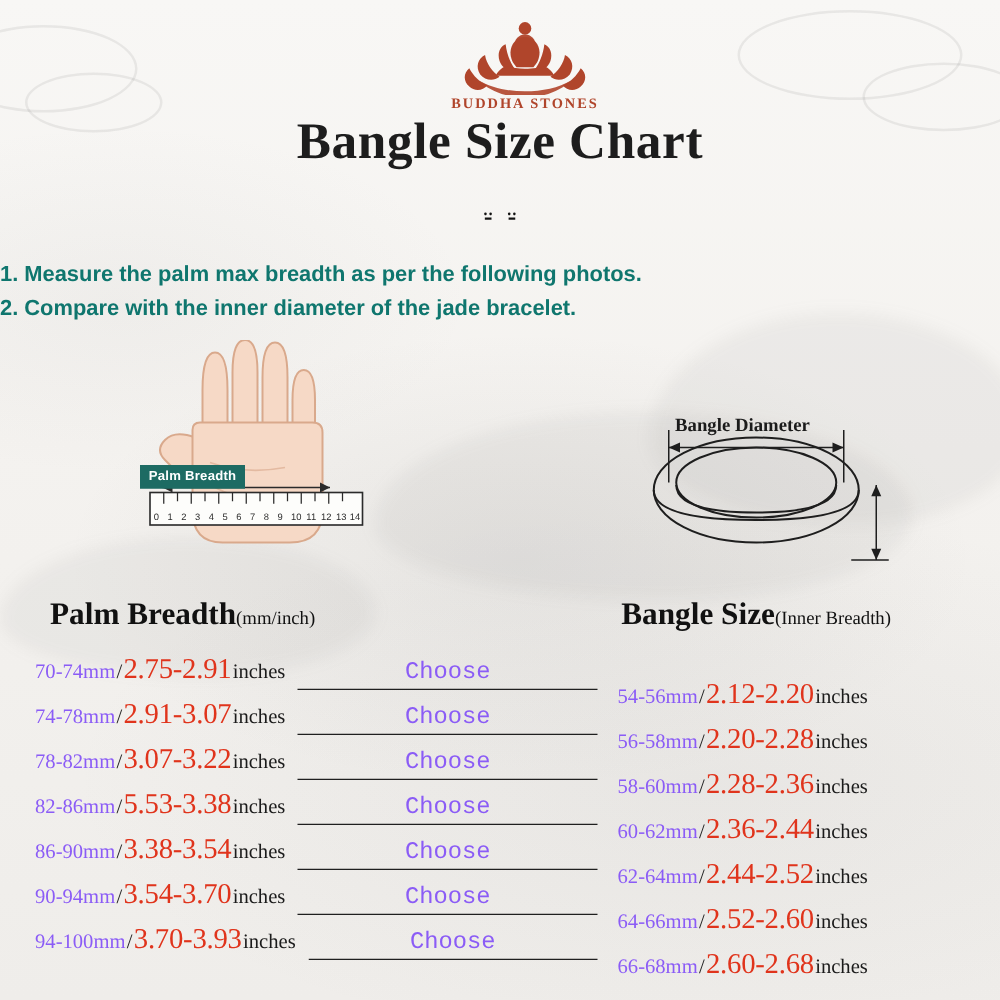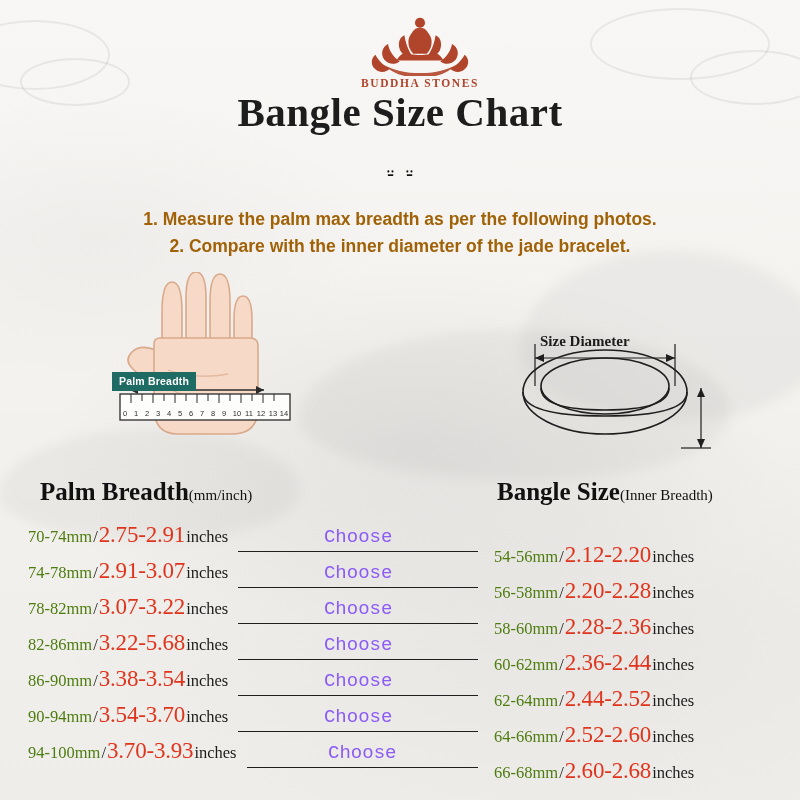--- a/index.html
+++ b/index.html
@@ -72,7 +72,7 @@
   
   .steps {
     position:absolute; top:206px; left:0; right:0;
-    text-align:center; color:#a16207;
+    text-align:left; color:#0f766e;
   }
   .step {
     font-size:17.5px; font-weight:600; line-height:1.55;

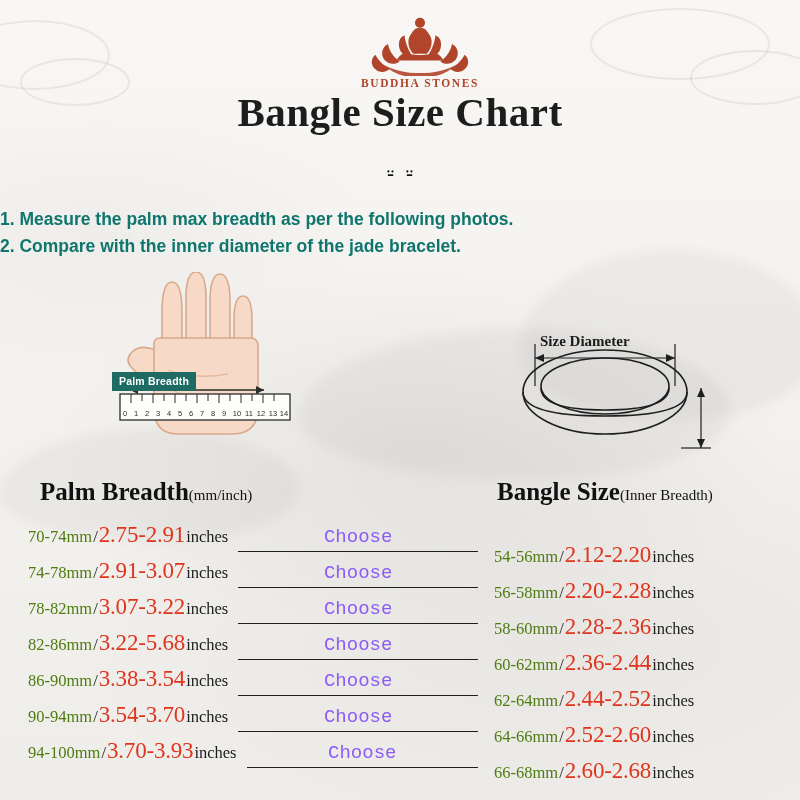--- a/index.html
+++ b/index.html
@@ -260,7 +260,7 @@
 </div>
 <div class="palm-label">Palm Breadth</div>
 
-<div class="inner-diam-label">Size Diameter</div>
+<div class="inner-diam-label">Bangle Diameter</div>
 <div class="bangle-box">
   <svg viewBox="0 0 215 140" width="215" height="140">
     <g fill="none" stroke="#1e1e1e" stroke-width="1.6">

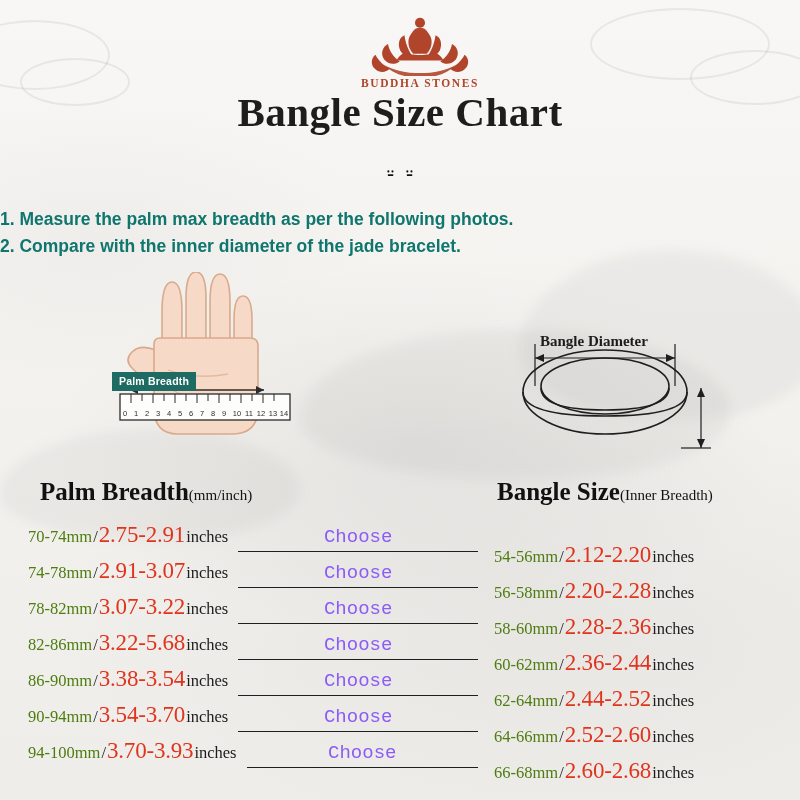--- a/index.html
+++ b/index.html
@@ -116,7 +116,7 @@
   }
   .mm {
     font-family:"Liberation Serif", serif;
-    font-size:16.5px; color:#4d7c0f;
+    font-size:16.5px; color:#8b5cf6;
   }
   .slash { font-family:"Liberation Serif", serif; font-size:16.5px; color:#1b1b1b; padding:0 1px; }
   .inch-val {

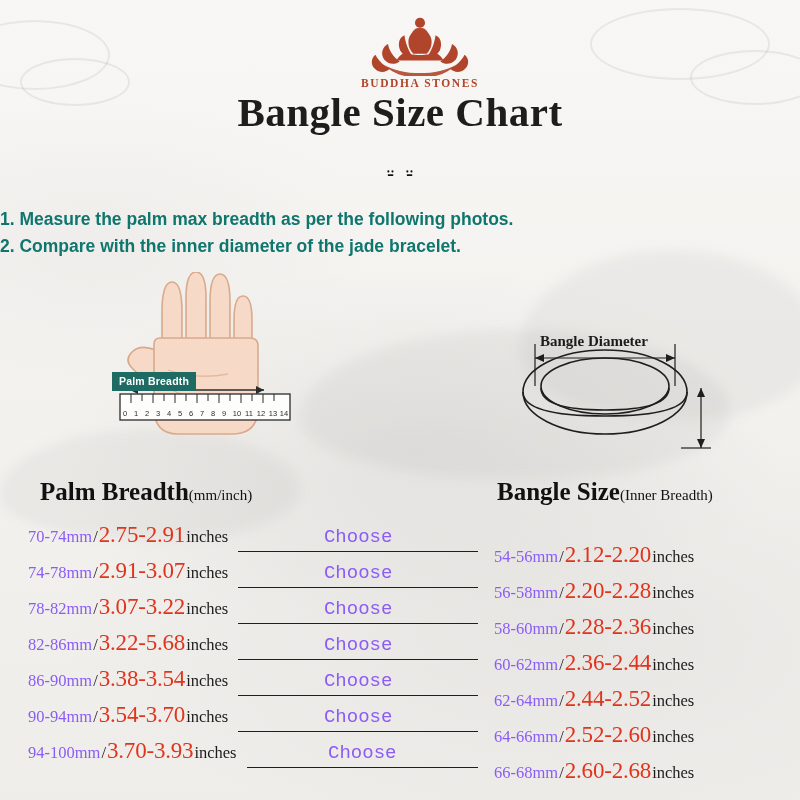--- a/index.html
+++ b/index.html
@@ -331,7 +331,7 @@
   <div class="row">
     <span class="mm">82-86mm</span>
     <span class="slash">/</span>
-    <span class="inch-val">3.22-5.68</span>
+    <span class="inch-val">5.53-3.38</span>
     <span class="inch-unit">inches</span>
     <span class="choose-cell">
       <span class="choose-text">Choose</span>

